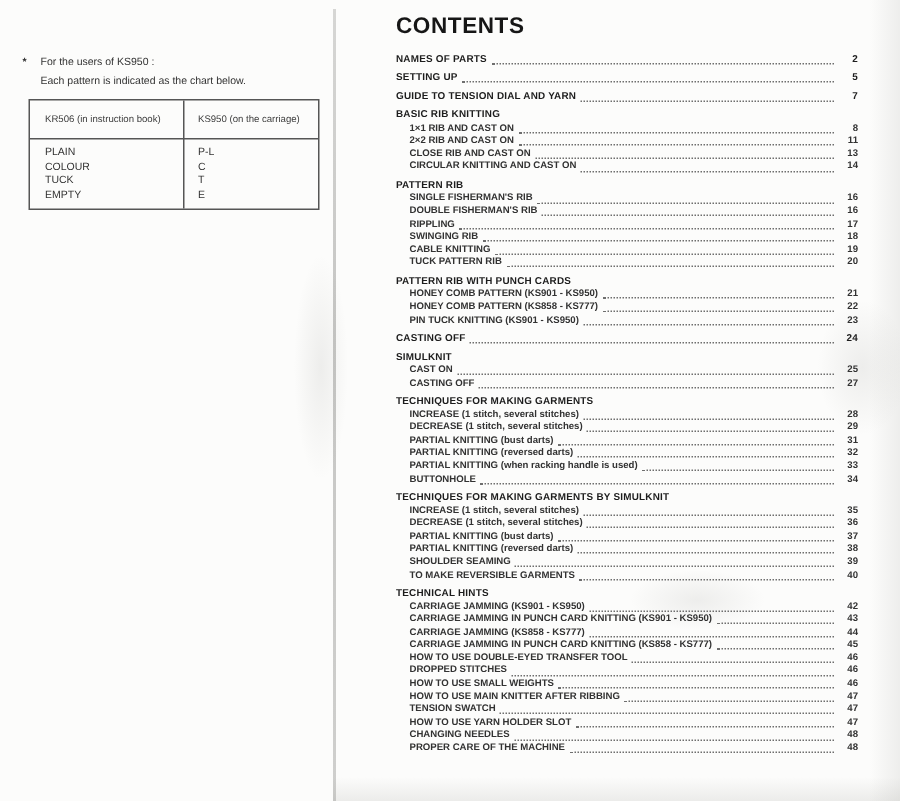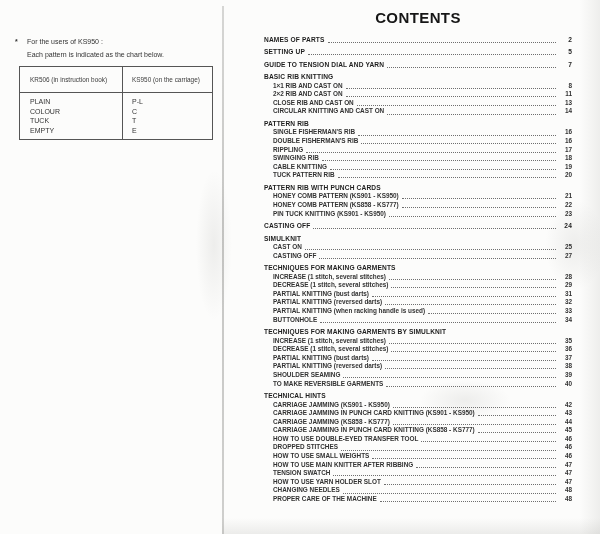--- a/index.html
+++ b/index.html
@@ -42,7 +42,7 @@
 
   
   .toc { position:absolute; left:264px; top:7px; width:308px; }
-  .toc-title { text-align:center; font-size:15px; font-weight:bold; letter-spacing:0.4px;
+  .toc-title { font-size:15px; font-weight:bold; letter-spacing:0.4px;
     color:#161616; margin:2px 0 9px 0; }
   .toc-section { margin-top:3px; }
   .toc-row { display:flex; align-items:flex-end; }

